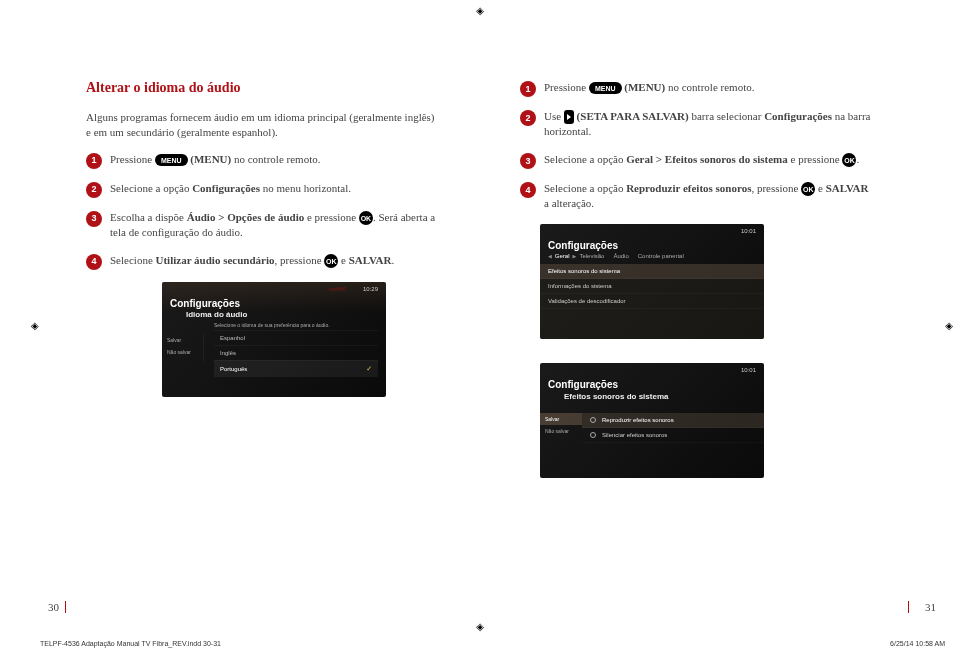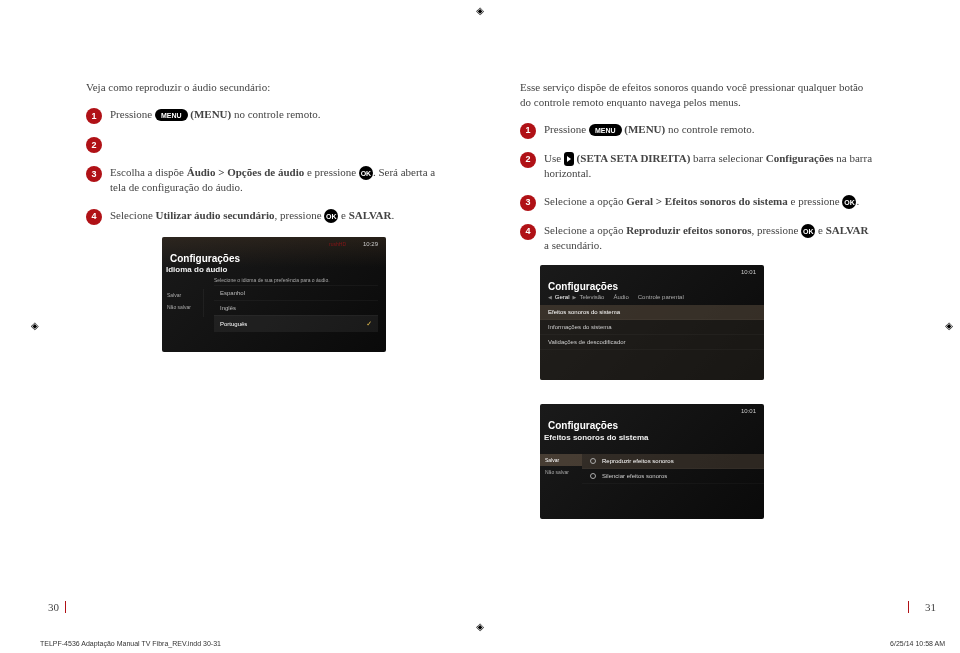--- a/index.html
+++ b/index.html
@@ -295,6 +295,7 @@
 <div class="columns">
 
   <div class="col">
+    <h2>Alterar o idioma do áudio</h2>
     <p class="intro">Veja como reproduzir o áudio secundário:</p>
 
     <div class="step">

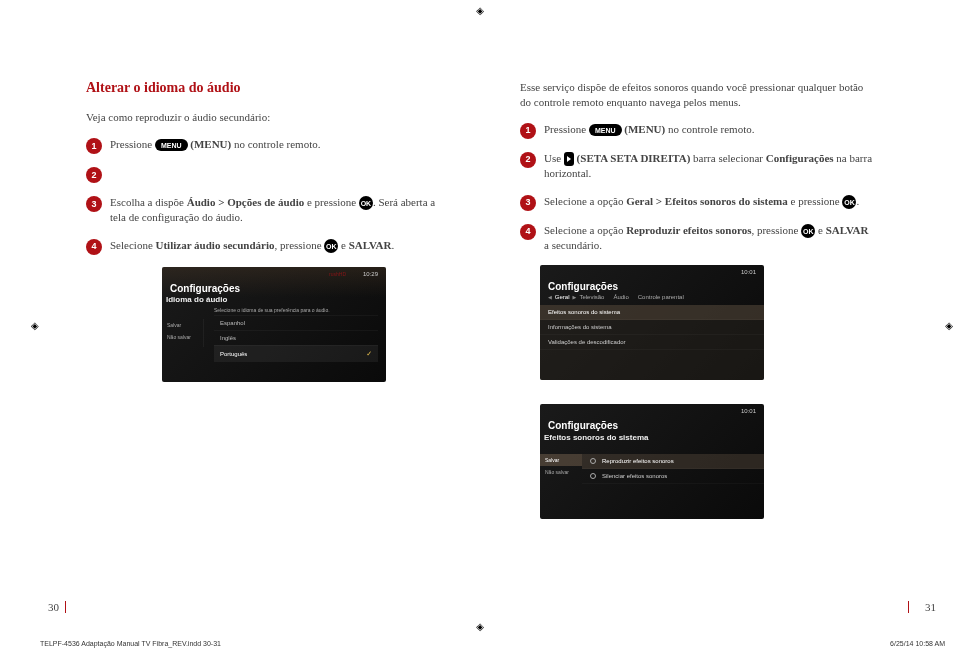--- a/index.html
+++ b/index.html
@@ -349,7 +349,6 @@
   </div>
 
   <div class="col">
-    <p class="intro">Esse serviço dispõe de efeitos sonoros quando você pressionar qualquer botão do controle remoto enquanto navega pelos menus.</p>
 
     <div class="step">
       <span class="step-num">1</span>

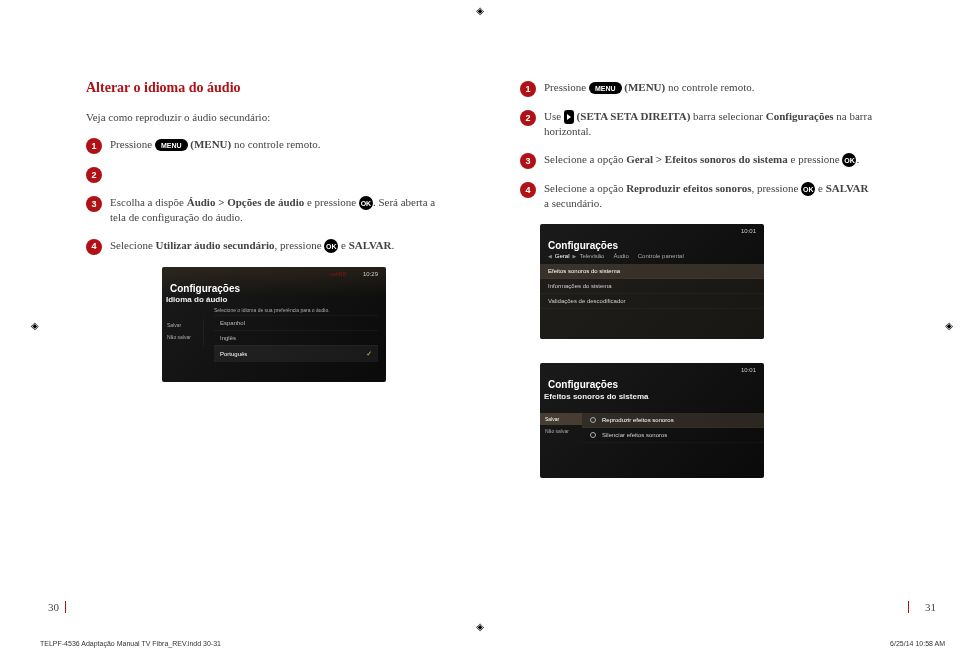--- a/index.html
+++ b/index.html
@@ -296,6 +296,7 @@
 
   <div class="col">
     <h2>Alterar o idioma do áudio</h2>
+    <p class="intro">Alguns programas fornecem áudio em um idioma principal (geralmente inglês) e em um secundário (geralmente espanhol).</p>
     <p class="intro">Veja como reproduzir o áudio secundário:</p>
 
     <div class="step">

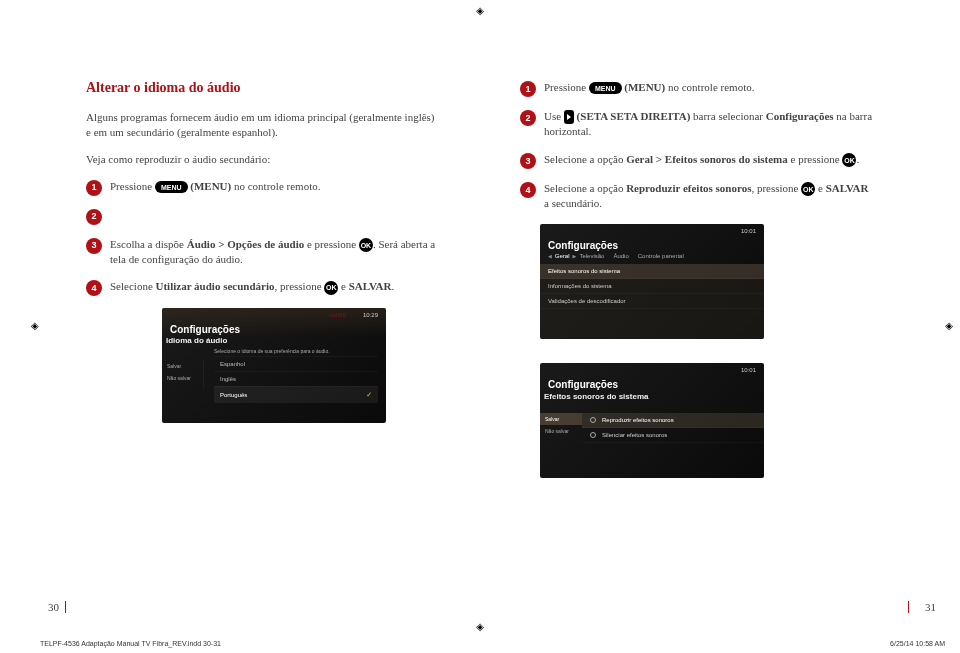--- a/index.html
+++ b/index.html
@@ -361,7 +361,7 @@
     <div class="step">
       <span class="step-num">2</span>
       <span class="step-text">
-        <span>Use </span><span class="arrow-pill"></span><b> (SETA SETA DIREITA)</b><span> barra selecionar </span><b>Configurações</b><span> na barra horizontal.</span>
+        <span>Use </span><span class="arrow-pill"></span><b> (SETA PARA SALVAR)</b><span> barra selecionar </span><b>Configurações</b><span> na barra horizontal.</span>
       </span>
     </div>
 

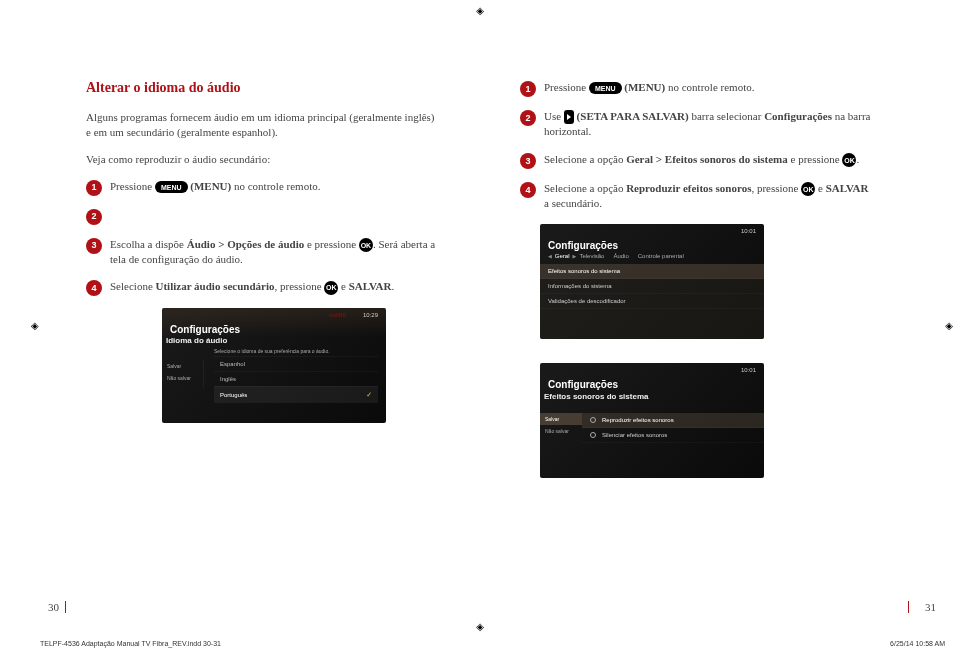--- a/index.html
+++ b/index.html
@@ -297,7 +297,6 @@
   <div class="col">
     <h2>Alterar o idioma do áudio</h2>
     <p class="intro">Alguns programas fornecem áudio em um idioma principal (geralmente inglês) e em um secundário (geralmente espanhol).</p>
-    <p class="intro">Veja como reproduzir o áudio secundário:</p>
 
     <div class="step">
       <span class="step-num">1</span>

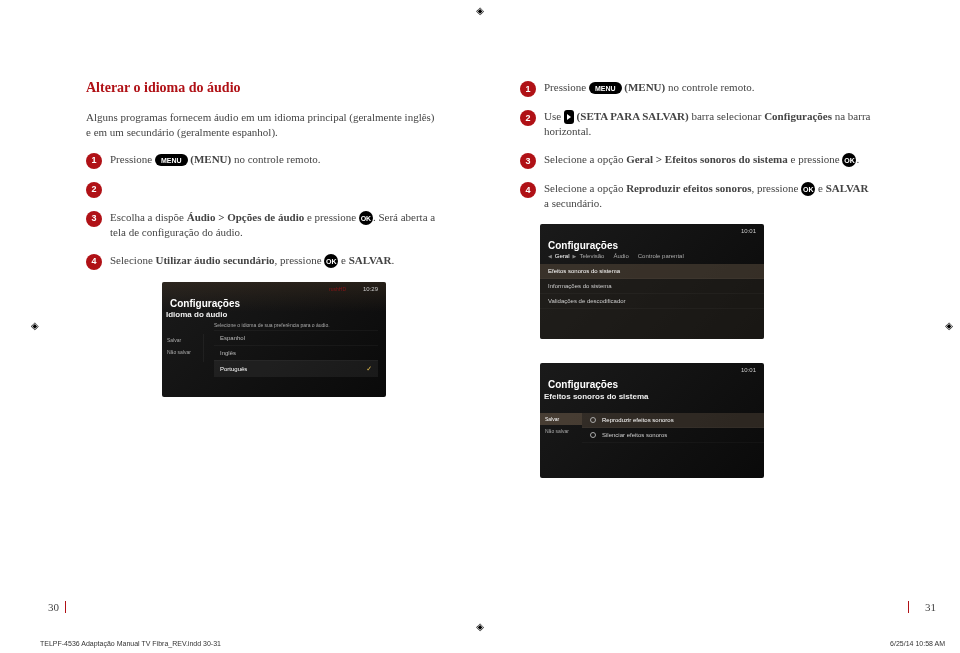--- a/index.html
+++ b/index.html
@@ -307,6 +307,9 @@
 
     <div class="step">
       <span class="step-num">2</span>
+      <span class="step-text">
+        <span>Selecione a opção </span><b>Configurações</b><span> no menu horizontal.</span>
+      </span>
     </div>
 
     <div class="step">

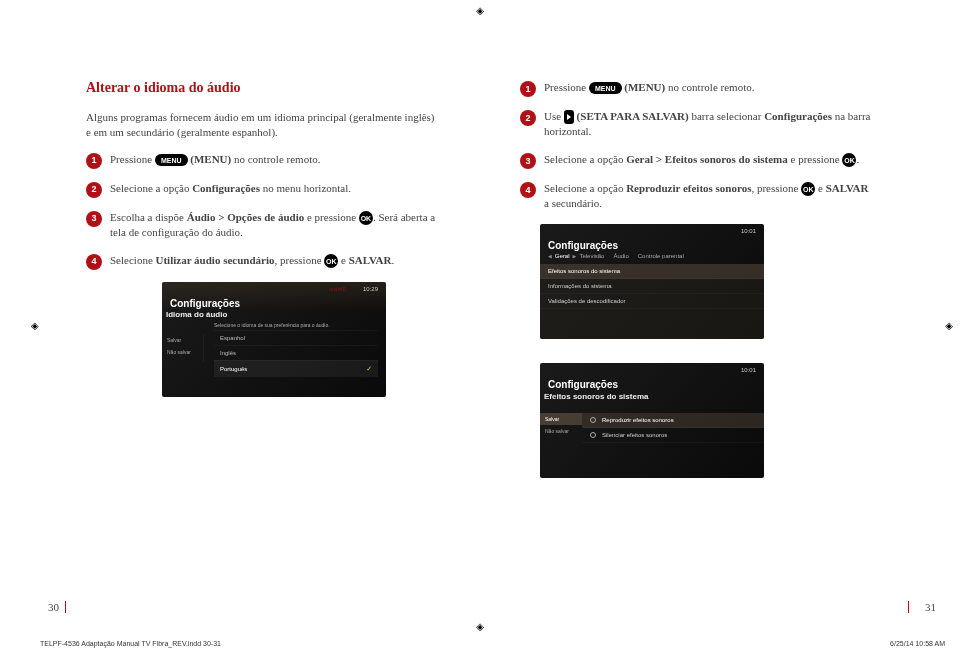--- a/index.html
+++ b/index.html
@@ -377,7 +377,7 @@
     <div class="step">
       <span class="step-num">4</span>
       <span class="step-text">
-        <span>Selecione a opção </span><b>Reproduzir efeitos sonoros</b><span>, pressione </span><span class="pill pill-ok">OK</span><span> e </span><b>SALVAR</b><span> a secundário.</span>
+        <span>Selecione a opção </span><b>Reproduzir efeitos sonoros</b><span>, pressione </span><span class="pill pill-ok">OK</span><span> e </span><b>SALVAR</b><span> a alteração.</span>
       </span>
     </div>
 

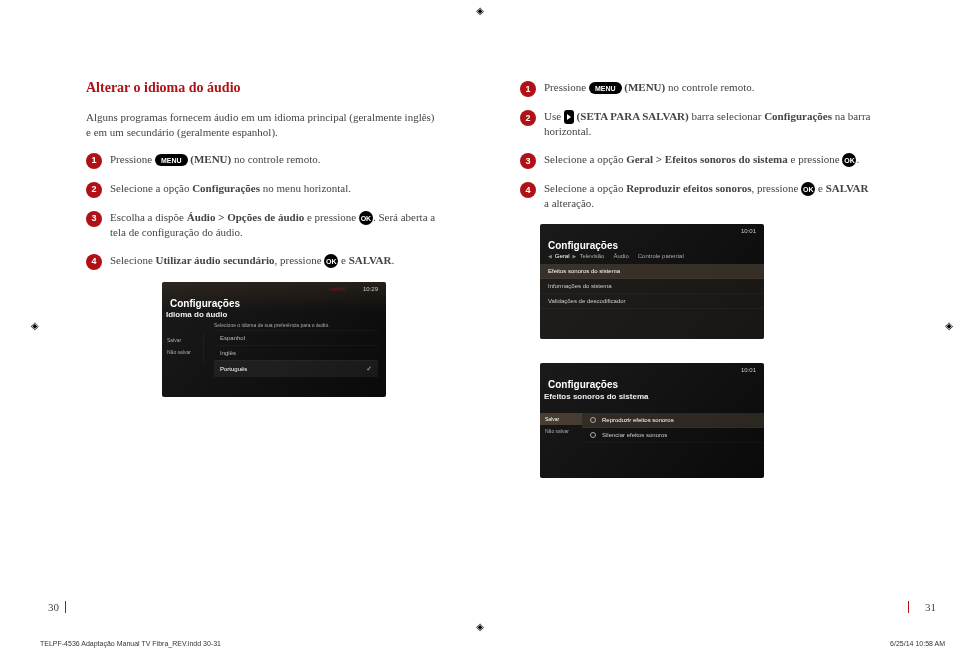--- a/index.html
+++ b/index.html
@@ -170,7 +170,7 @@
   .screen-sub {
     position: absolute;
     top: 28px;
-    left: 4px;
+    left: 24px;
     font-size: 8px;
     color: #eee;
     font-weight: bold;

